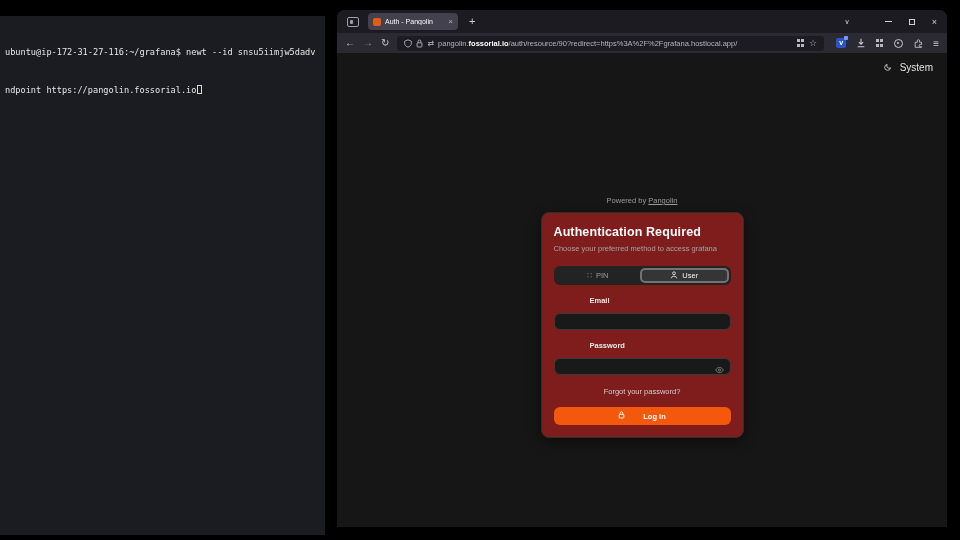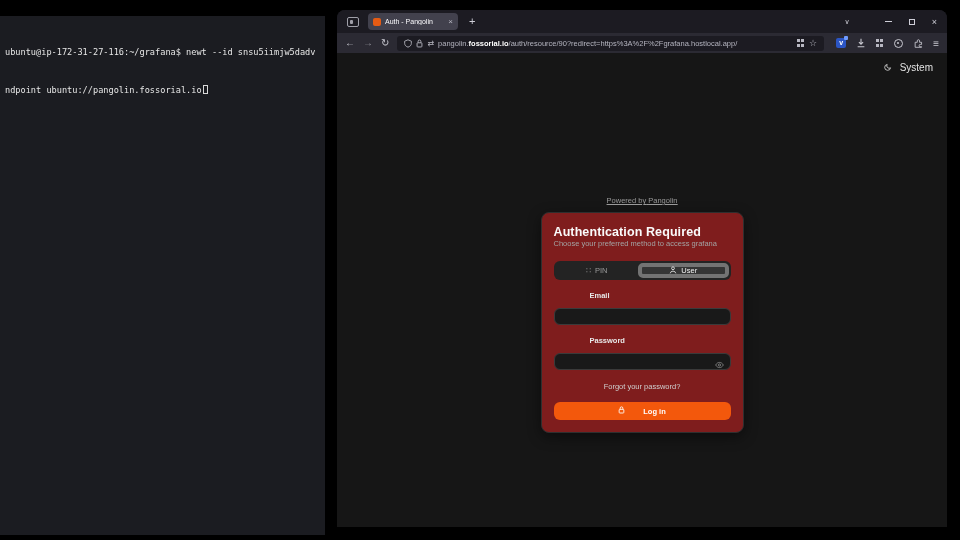--- a/index.html
+++ b/index.html
@@ -97,7 +97,7 @@
 
   <div class="terminal">
     <div>ubuntu@ip-172-31-27-116:~/grafana$ newt --id snsu5iimjw5dadv</div>
-    <div><span>ndpoint ubuntu://pangolin.fossorial.io</span><span class="cursor"></span></div>
+    <div><span>ndpoint https://pangolin.fossorial.io</span><span class="cursor"></span></div>
   </div>
 
   <div class="browser">

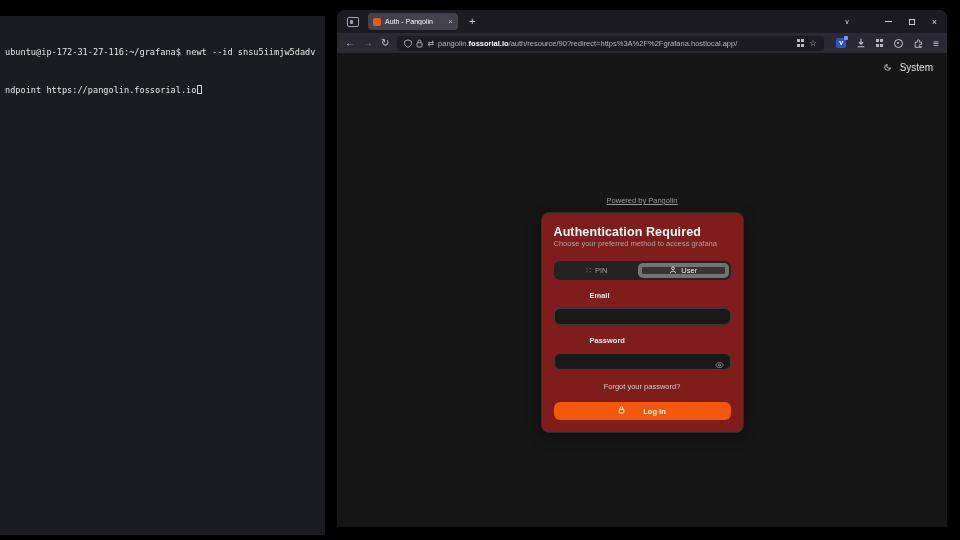--- a/index.html
+++ b/index.html
@@ -68,7 +68,7 @@
   .theme { position:absolute; top:9px; right:14px; display:flex; align-items:center; gap:8px;
            color:#e3e3e3; font-size:10px; }
   .auth-wrap { width:203px; margin:143px auto 0; }
-  .powered { text-align:center; font-size:7.5px; color:#9a9a9a; margin-bottom:7px;text-decoration:underline; }
+  .powered { text-align:center; font-size:7.5px; color:#9a9a9a; margin-bottom:7px; }
   .powered a { color:#9a9a9a; text-decoration:underline; }
   .card { background:#7f1d1d; border:1px solid #2f2f2f; border-radius:8px; padding:12px;
           box-shadow:0 4px 14px rgba(0,0,0,.45); }

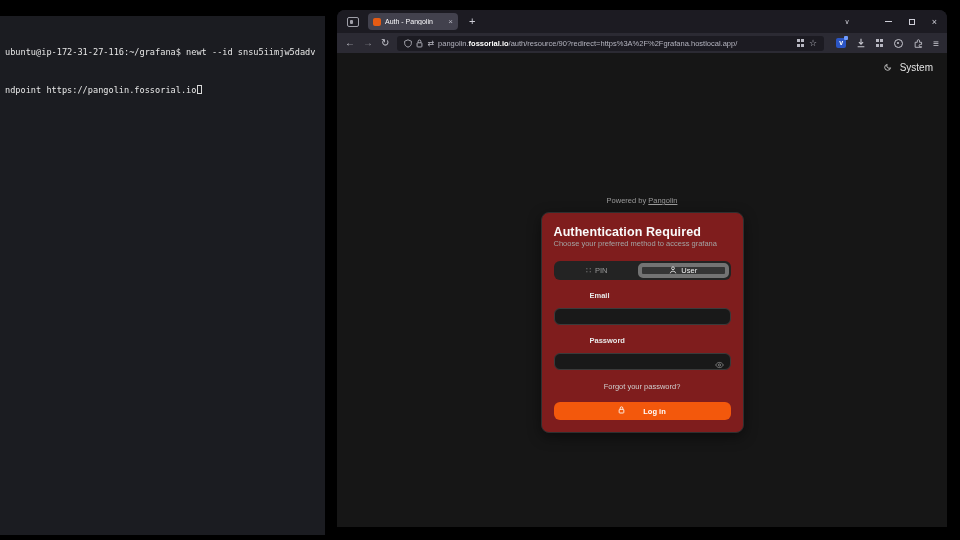--- a/index.html
+++ b/index.html
@@ -73,7 +73,7 @@
   .card { background:#7f1d1d; border:1px solid #2f2f2f; border-radius:8px; padding:12px;
           box-shadow:0 4px 14px rgba(0,0,0,.45); }
   .card h1 { font-size:12.5px; font-weight:bold; color:#fafafa; letter-spacing:.1px; }
-  .subtitle { font-size:7.5px; color:#a3a3a3; }
+  .subtitle { font-size:7.5px; color:#a3a3a3; margin-top:5px; }
   .mtabs { display:flex; background:#232323; border-radius:6px; padding:2px; margin-top:13px;
            height:19px; }
   .mtab { flex:1; display:flex; align-items:center; justify-content:center; gap:4px;

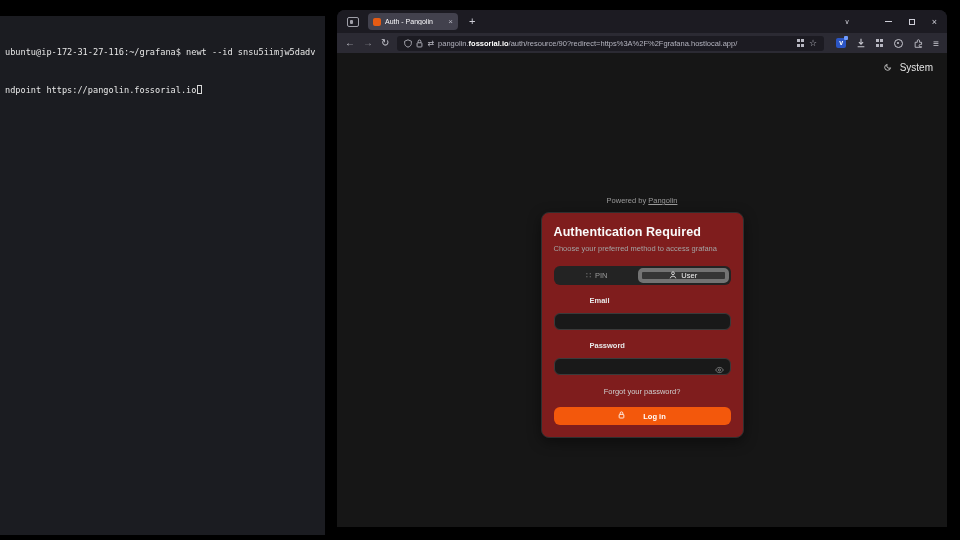--- a/index.html
+++ b/index.html
@@ -78,7 +78,7 @@
            height:19px; }
   .mtab { flex:1; display:flex; align-items:center; justify-content:center; gap:4px;
           font-size:7.5px; color:#9a9a9a; border-radius:5px; }
-  .mtab.active { background:#353535; border:4px solid #737373; color:#f2f2f2; }
+  .mtab.active { background:#353535; border:2px solid #737373; color:#f2f2f2; }
   .pin-ic { font-size:8px; line-height:1; }
   .fldlabel { font-size:7.5px; font-weight:bold; color:#e8e8e8; margin-top:11px;padding-left:36px; }
   .fld { position:relative; margin-top:5px; }

